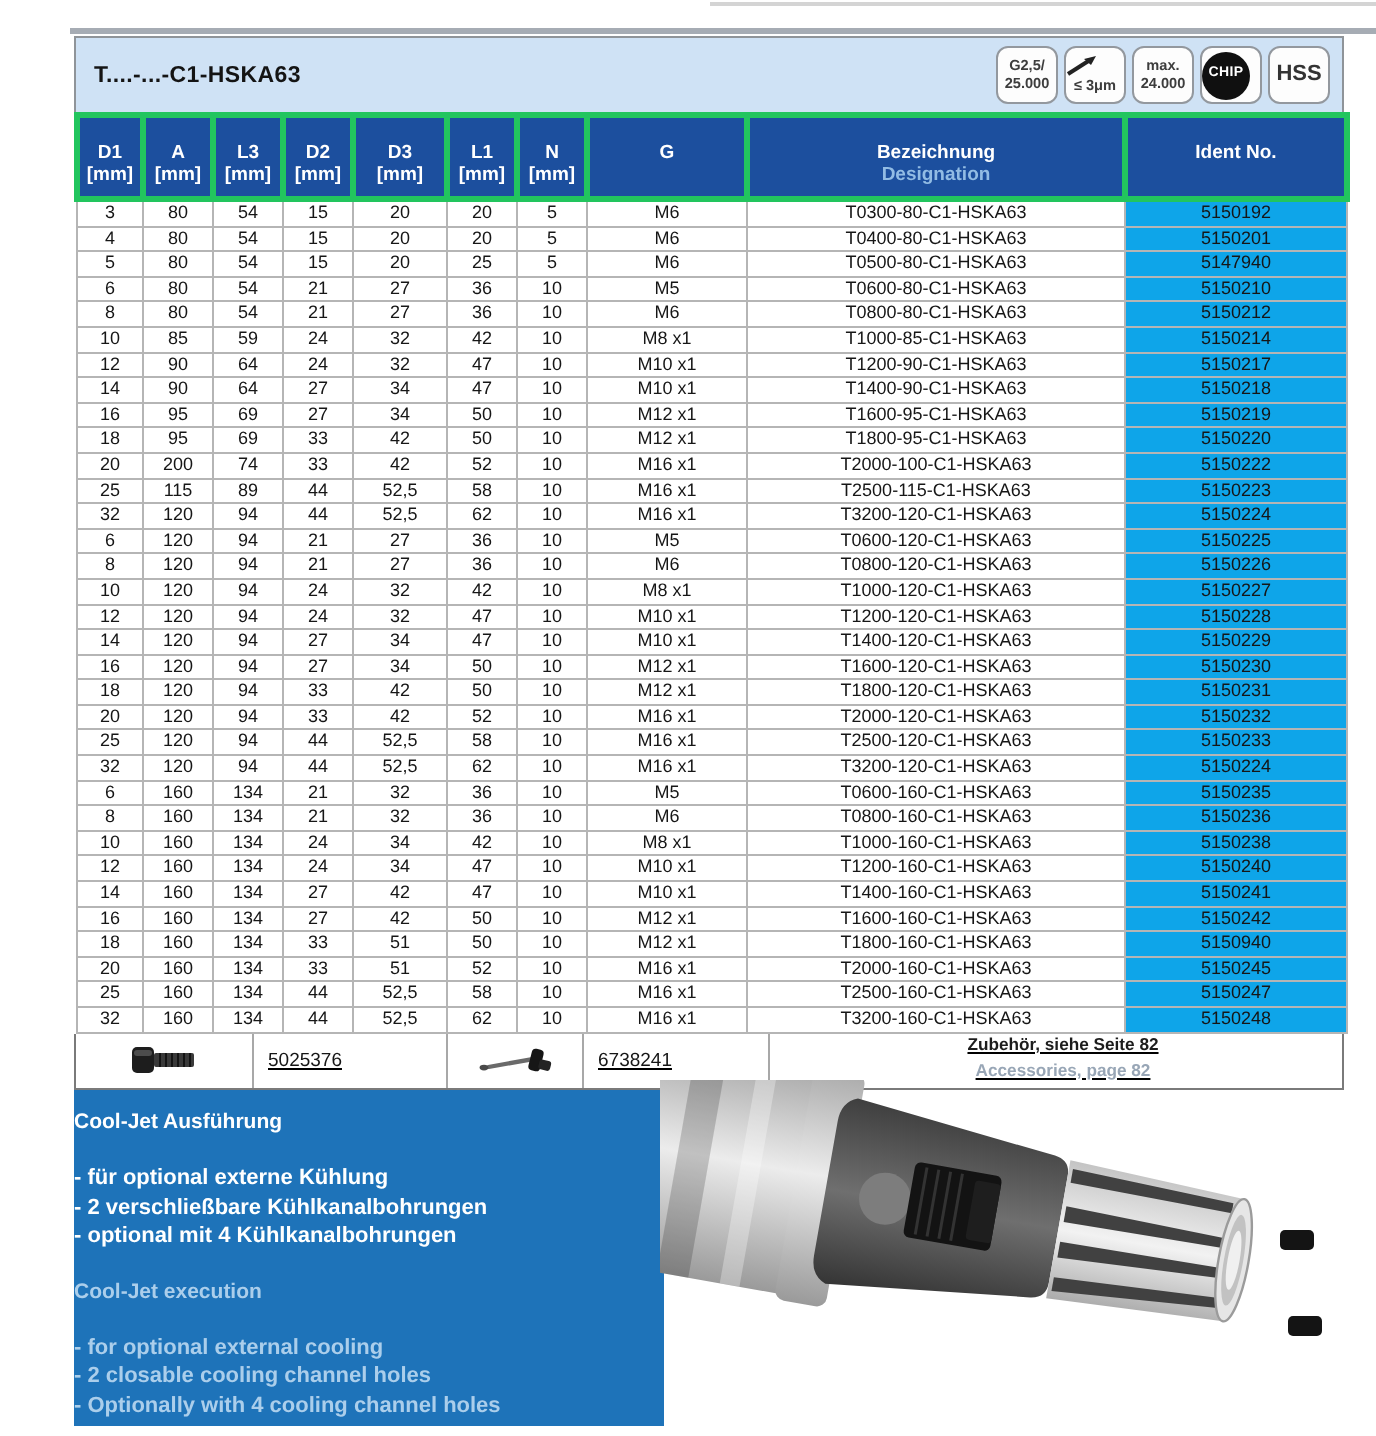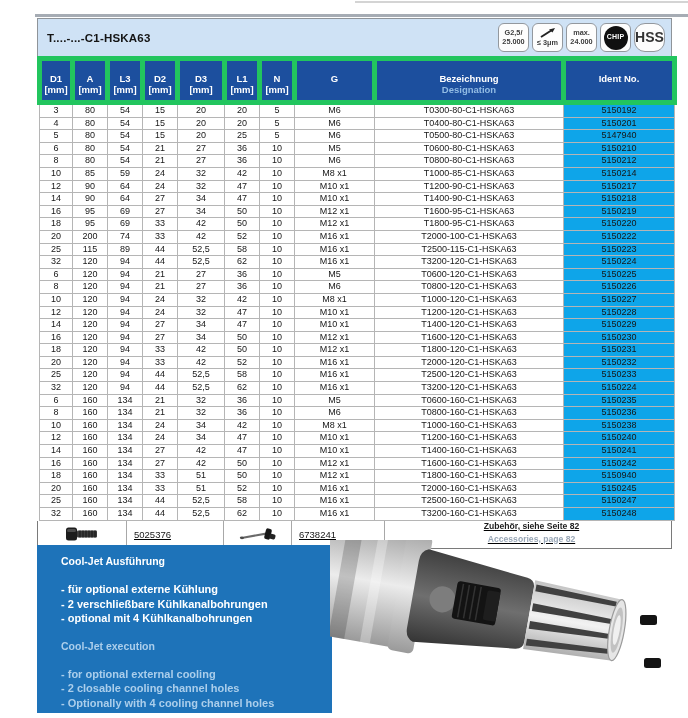--- a/index.html
+++ b/index.html
@@ -17,7 +17,7 @@
   .title{font-weight:bold;font-size:11.5px;color:#141414;letter-spacing:.2px;}
   .badges{margin-left:auto;display:flex;gap:3px;align-items:center;}
   .badge{background:#fdfdfd;border:1.6px solid #93989e;border-radius:6px;width:31px;height:29px;
-         display:flex;flex-direction:column;align-items:center;justify-content:center;
+         display:flex;flex-direction:column;justify-content:center;
          font-size:7.3px;font-weight:bold;color:#3d3d3d;line-height:8.5px;box-sizing:border-box;text-align:center;}
   .badge .chip-circle{width:24px;height:24px;border-radius:50%;background:#101010;color:#fff;
          display:flex;align-items:center;justify-content:center;font-size:7px;font-weight:bold;letter-spacing:.2px;}

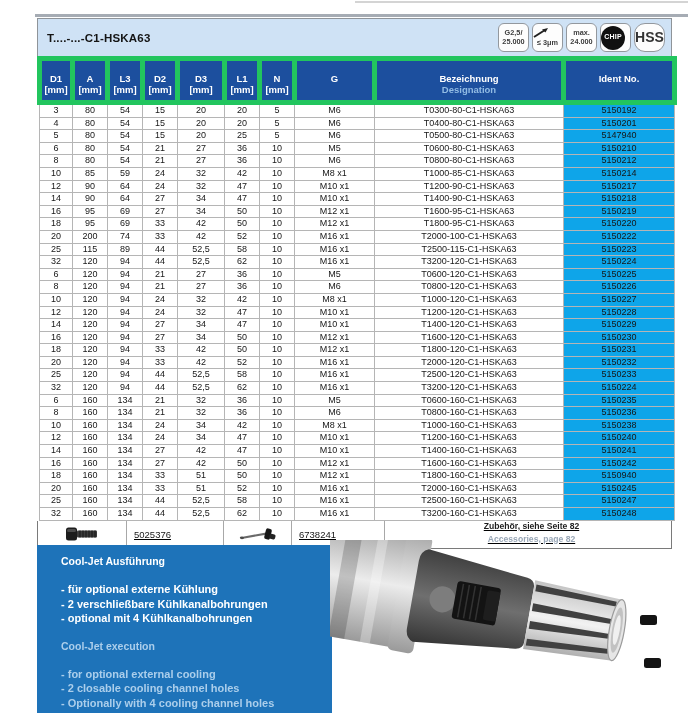--- a/index.html
+++ b/index.html
@@ -21,7 +21,7 @@
          font-size:7.3px;font-weight:bold;color:#3d3d3d;line-height:8.5px;box-sizing:border-box;text-align:center;}
   .badge .chip-circle{width:24px;height:24px;border-radius:50%;background:#101010;color:#fff;
          display:flex;align-items:center;justify-content:center;font-size:7px;font-weight:bold;letter-spacing:.2px;}
-  .badge.hss{font-size:14px;color:#333;border-radius:11px;}
+  .badge.hss{font-size:11px;color:#333;}
   .badge svg{display:block;margin-bottom:1px;}
 
   

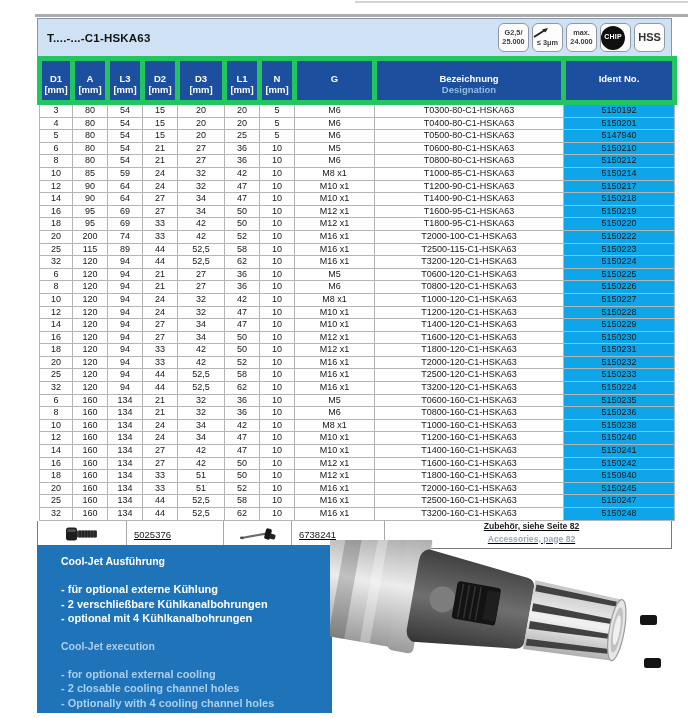--- a/index.html
+++ b/index.html
@@ -30,7 +30,7 @@
   col.c-d3{width:47px}col.c-l1{width:35px}col.c-n{width:35px}col.c-g{width:80px}
   col.c-bez{width:189px}col.c-id{width:111px}
   thead th{background:#1c4f9e;color:#ffffff;font-size:9.5px;line-height:10.5px;font-weight:bold;
-           padding:13px 0 5px;vertical-align:top;border:5px solid #22c55e;}
+           padding:13px 0 5px;vertical-align:top;border:3px solid #22c55e;}
   thead th .sub{display:block;font-weight:bold;}
   thead th .sub.light{color:#92bce4;}
   tbody td{font-size:9px;text-align:center;height:11.6px;line-height:11.6px;padding:0 1px;

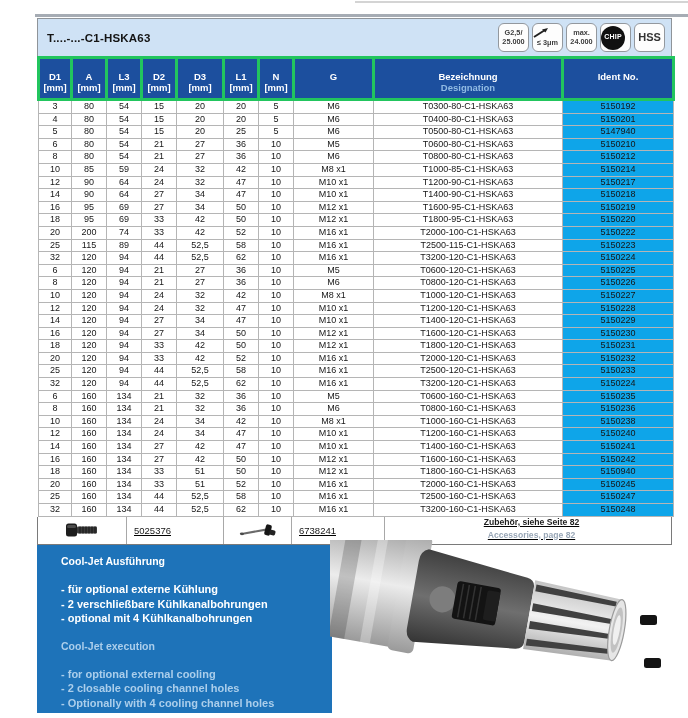--- a/index.html
+++ b/index.html
@@ -52,7 +52,7 @@
   
   .info-section{position:absolute;left:37px;top:545px;width:651px;height:173px;}
   .cool-box{position:absolute;left:0;top:0;width:295px;height:168px;background:#1e73b9;
-            color:#ffffff;padding:10px 8px 0 24px;box-sizing:border-box;}
+            color:#ffffff;padding:10px 8px 0 0;box-sizing:border-box;}
   .cb-title{font-size:10.5px;font-weight:bold;margin-bottom:15px;}
   .cb-title.en,.cb-list.en{color:#abceeb;}
   .cb-list{font-size:11px;font-weight:bold;line-height:14.5px;margin-bottom:14px;}

